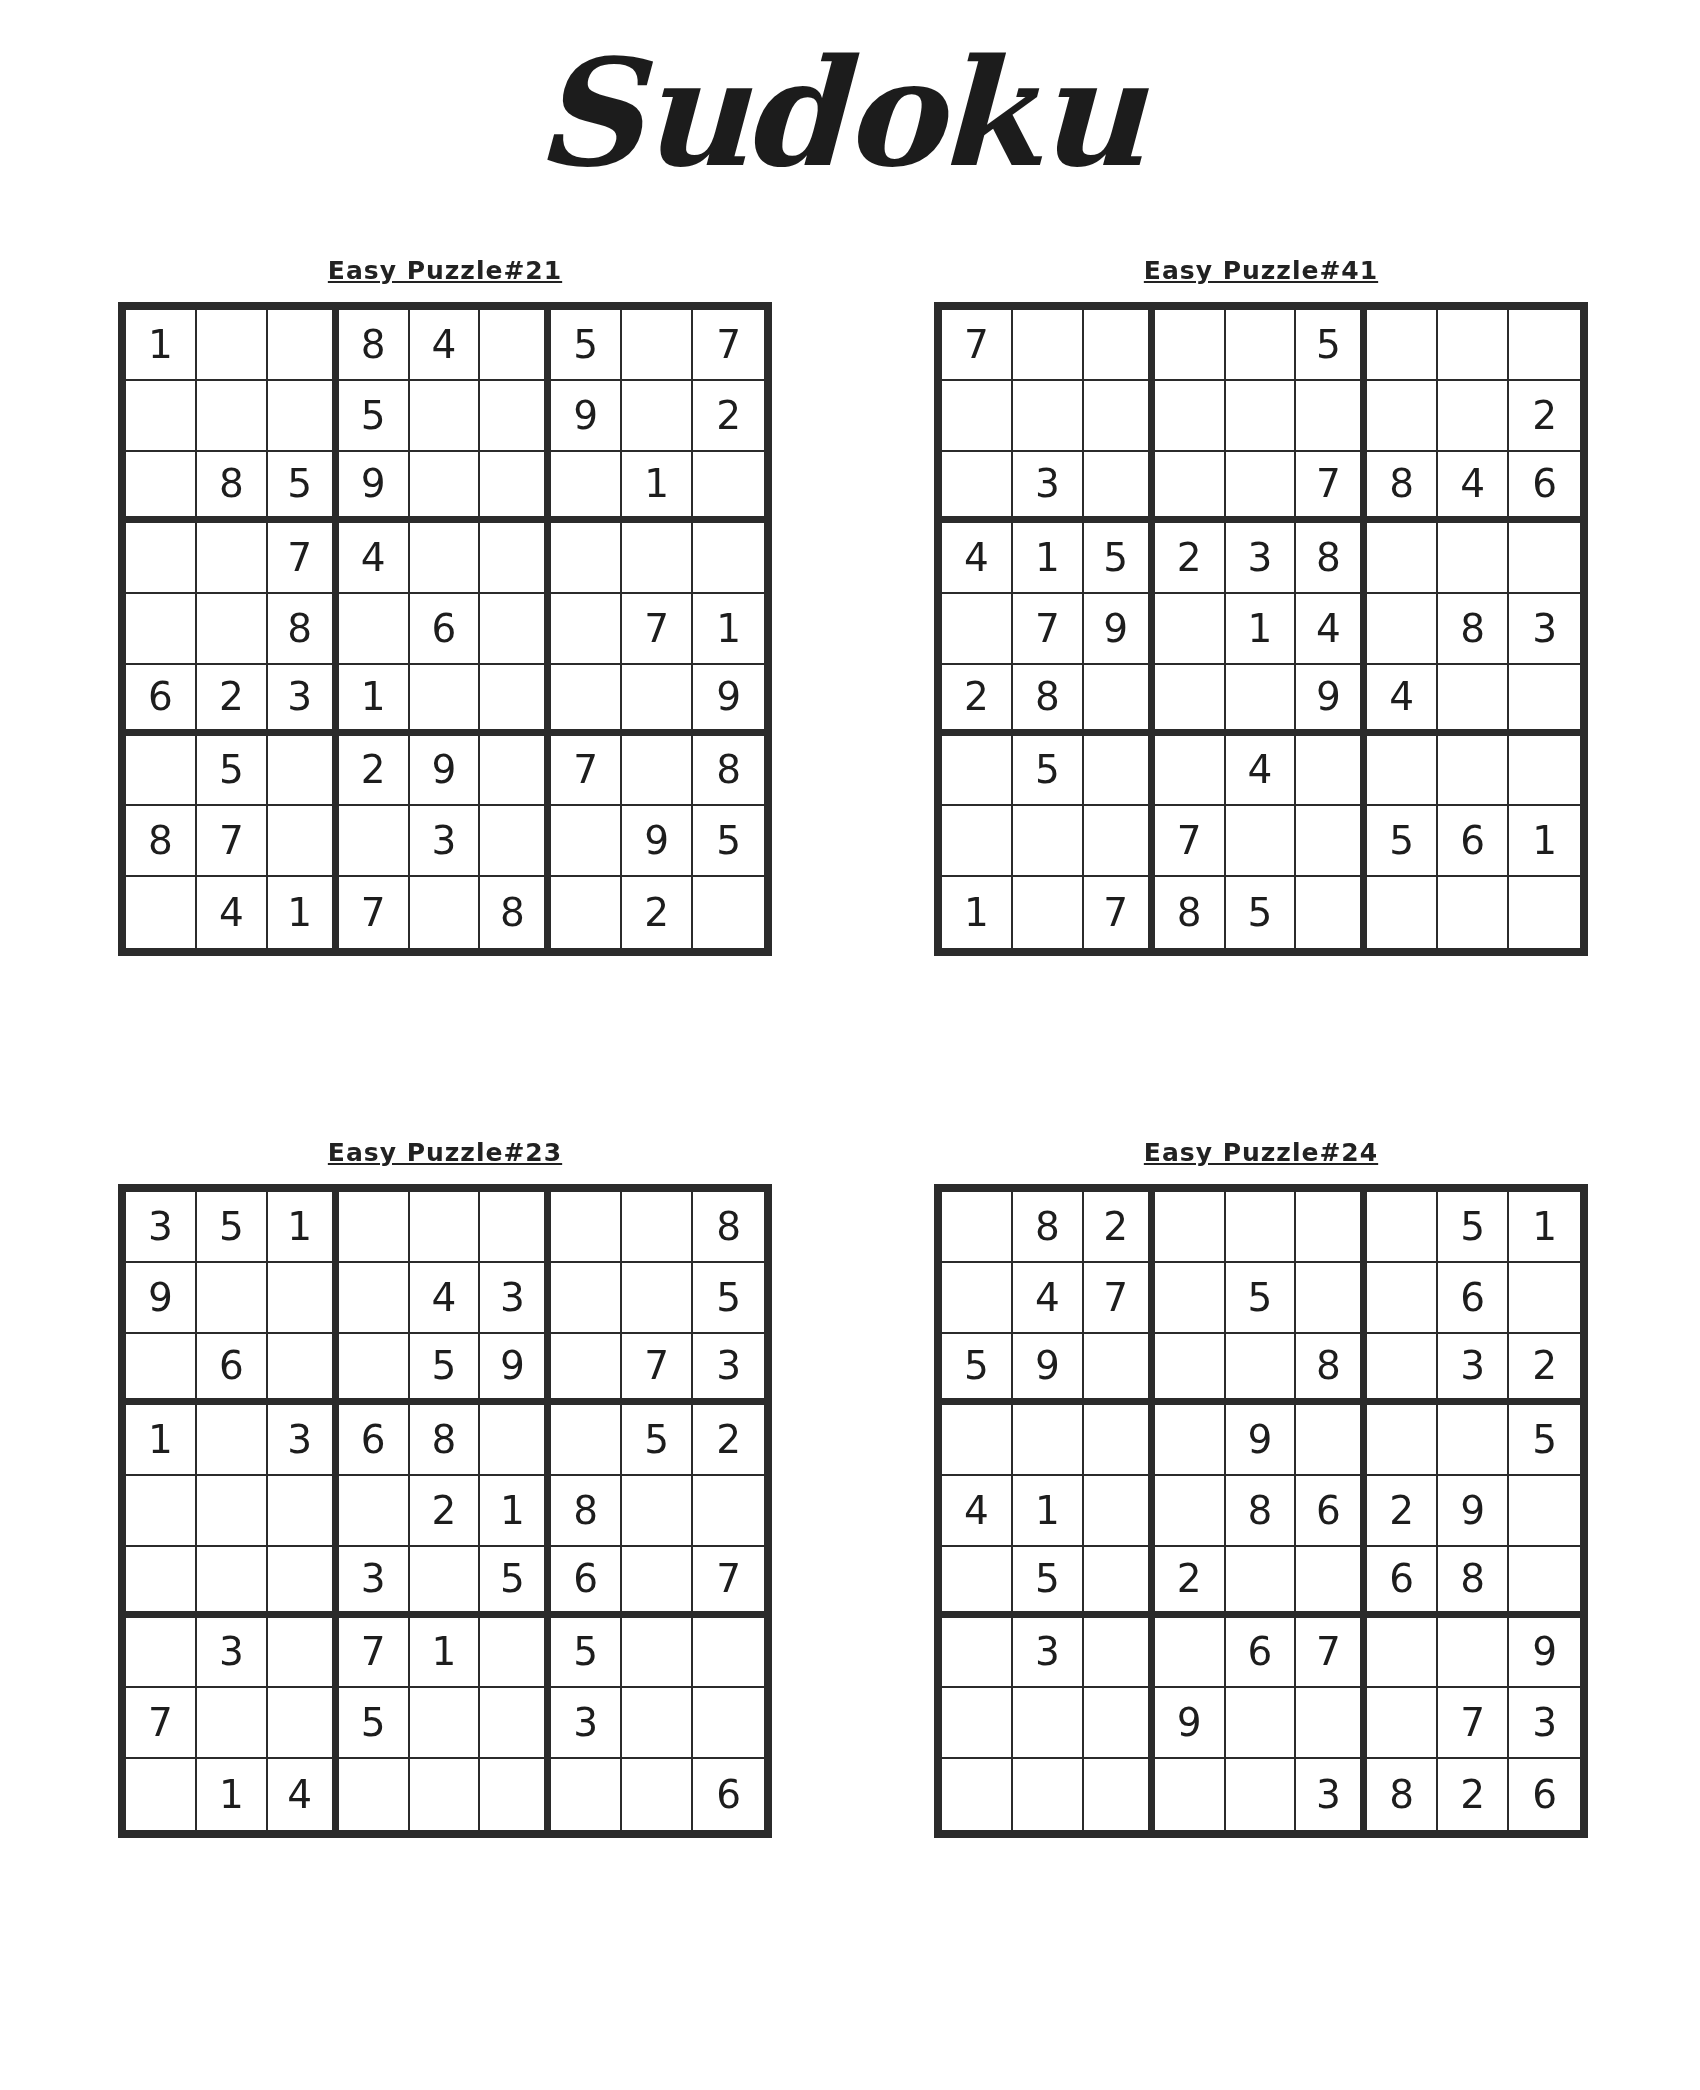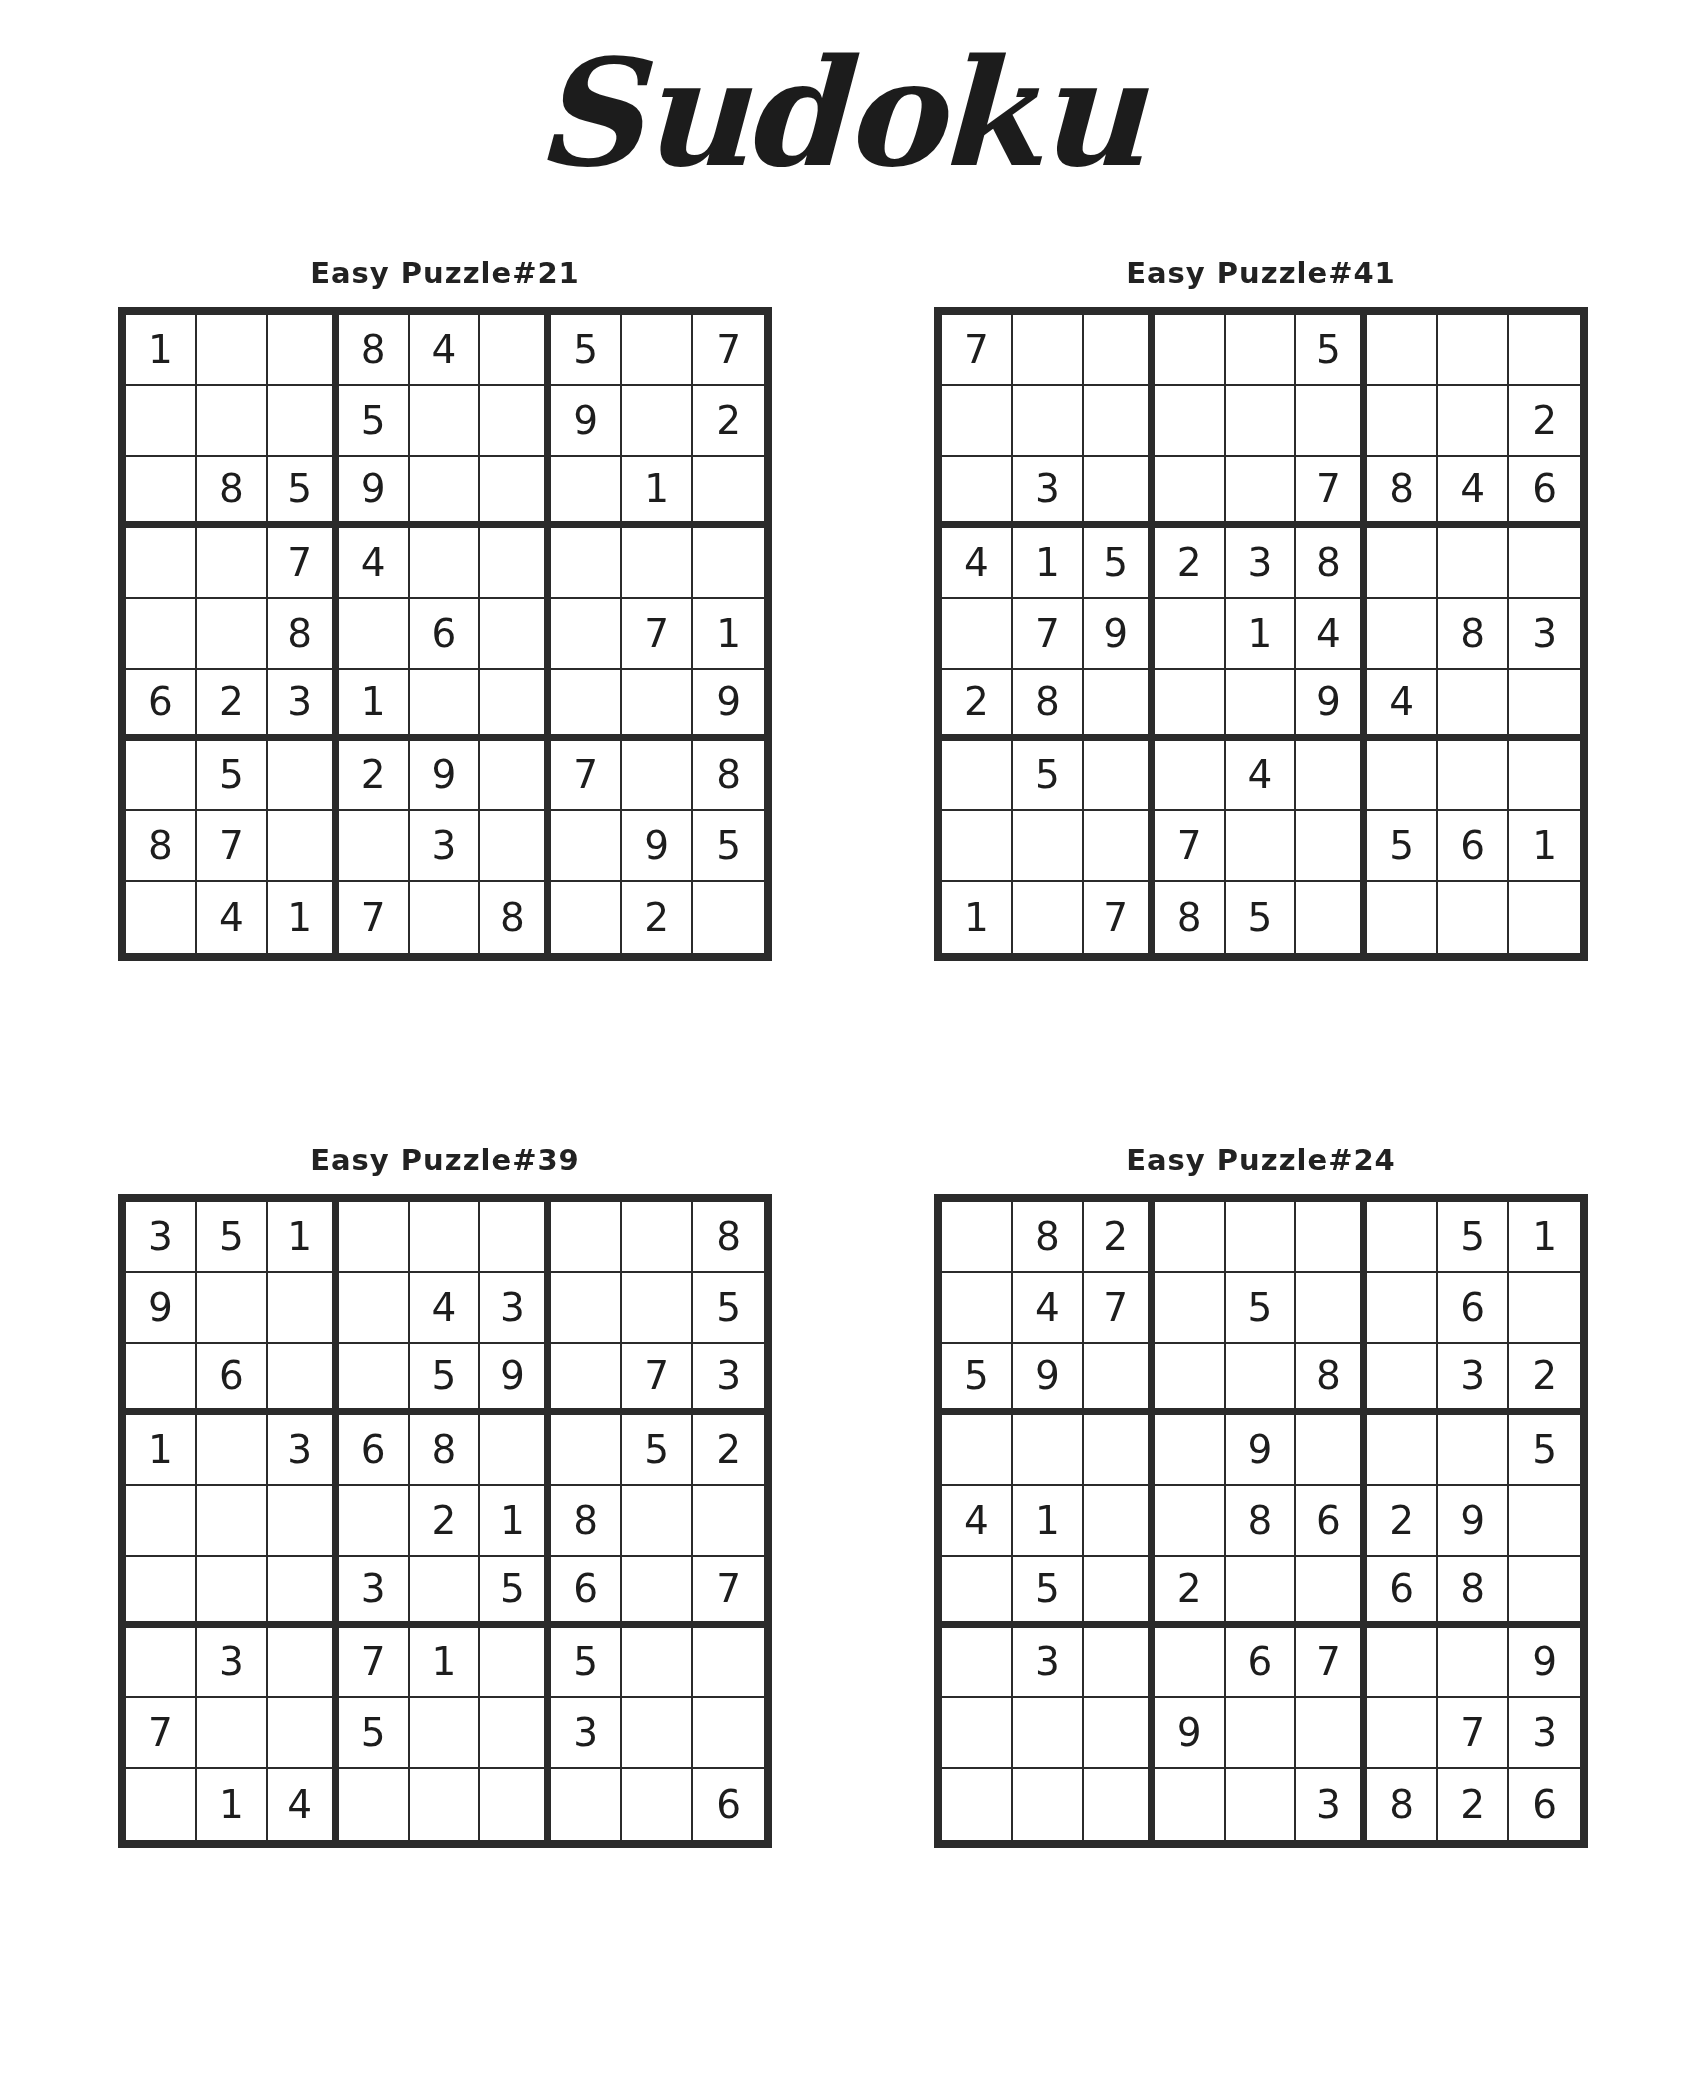--- a/index.html
+++ b/index.html
@@ -48,10 +48,11 @@
     text-align: center;
     font-family: "DejaVu Sans", sans-serif;
     font-weight: bold;
-    font-size: 29px;
+    font-size: 25px;
     color: #222222;
     letter-spacing: 1px;
     margin-bottom: 17px;
+    text-decoration: underline;
   }
 
   .sudoku-grid {

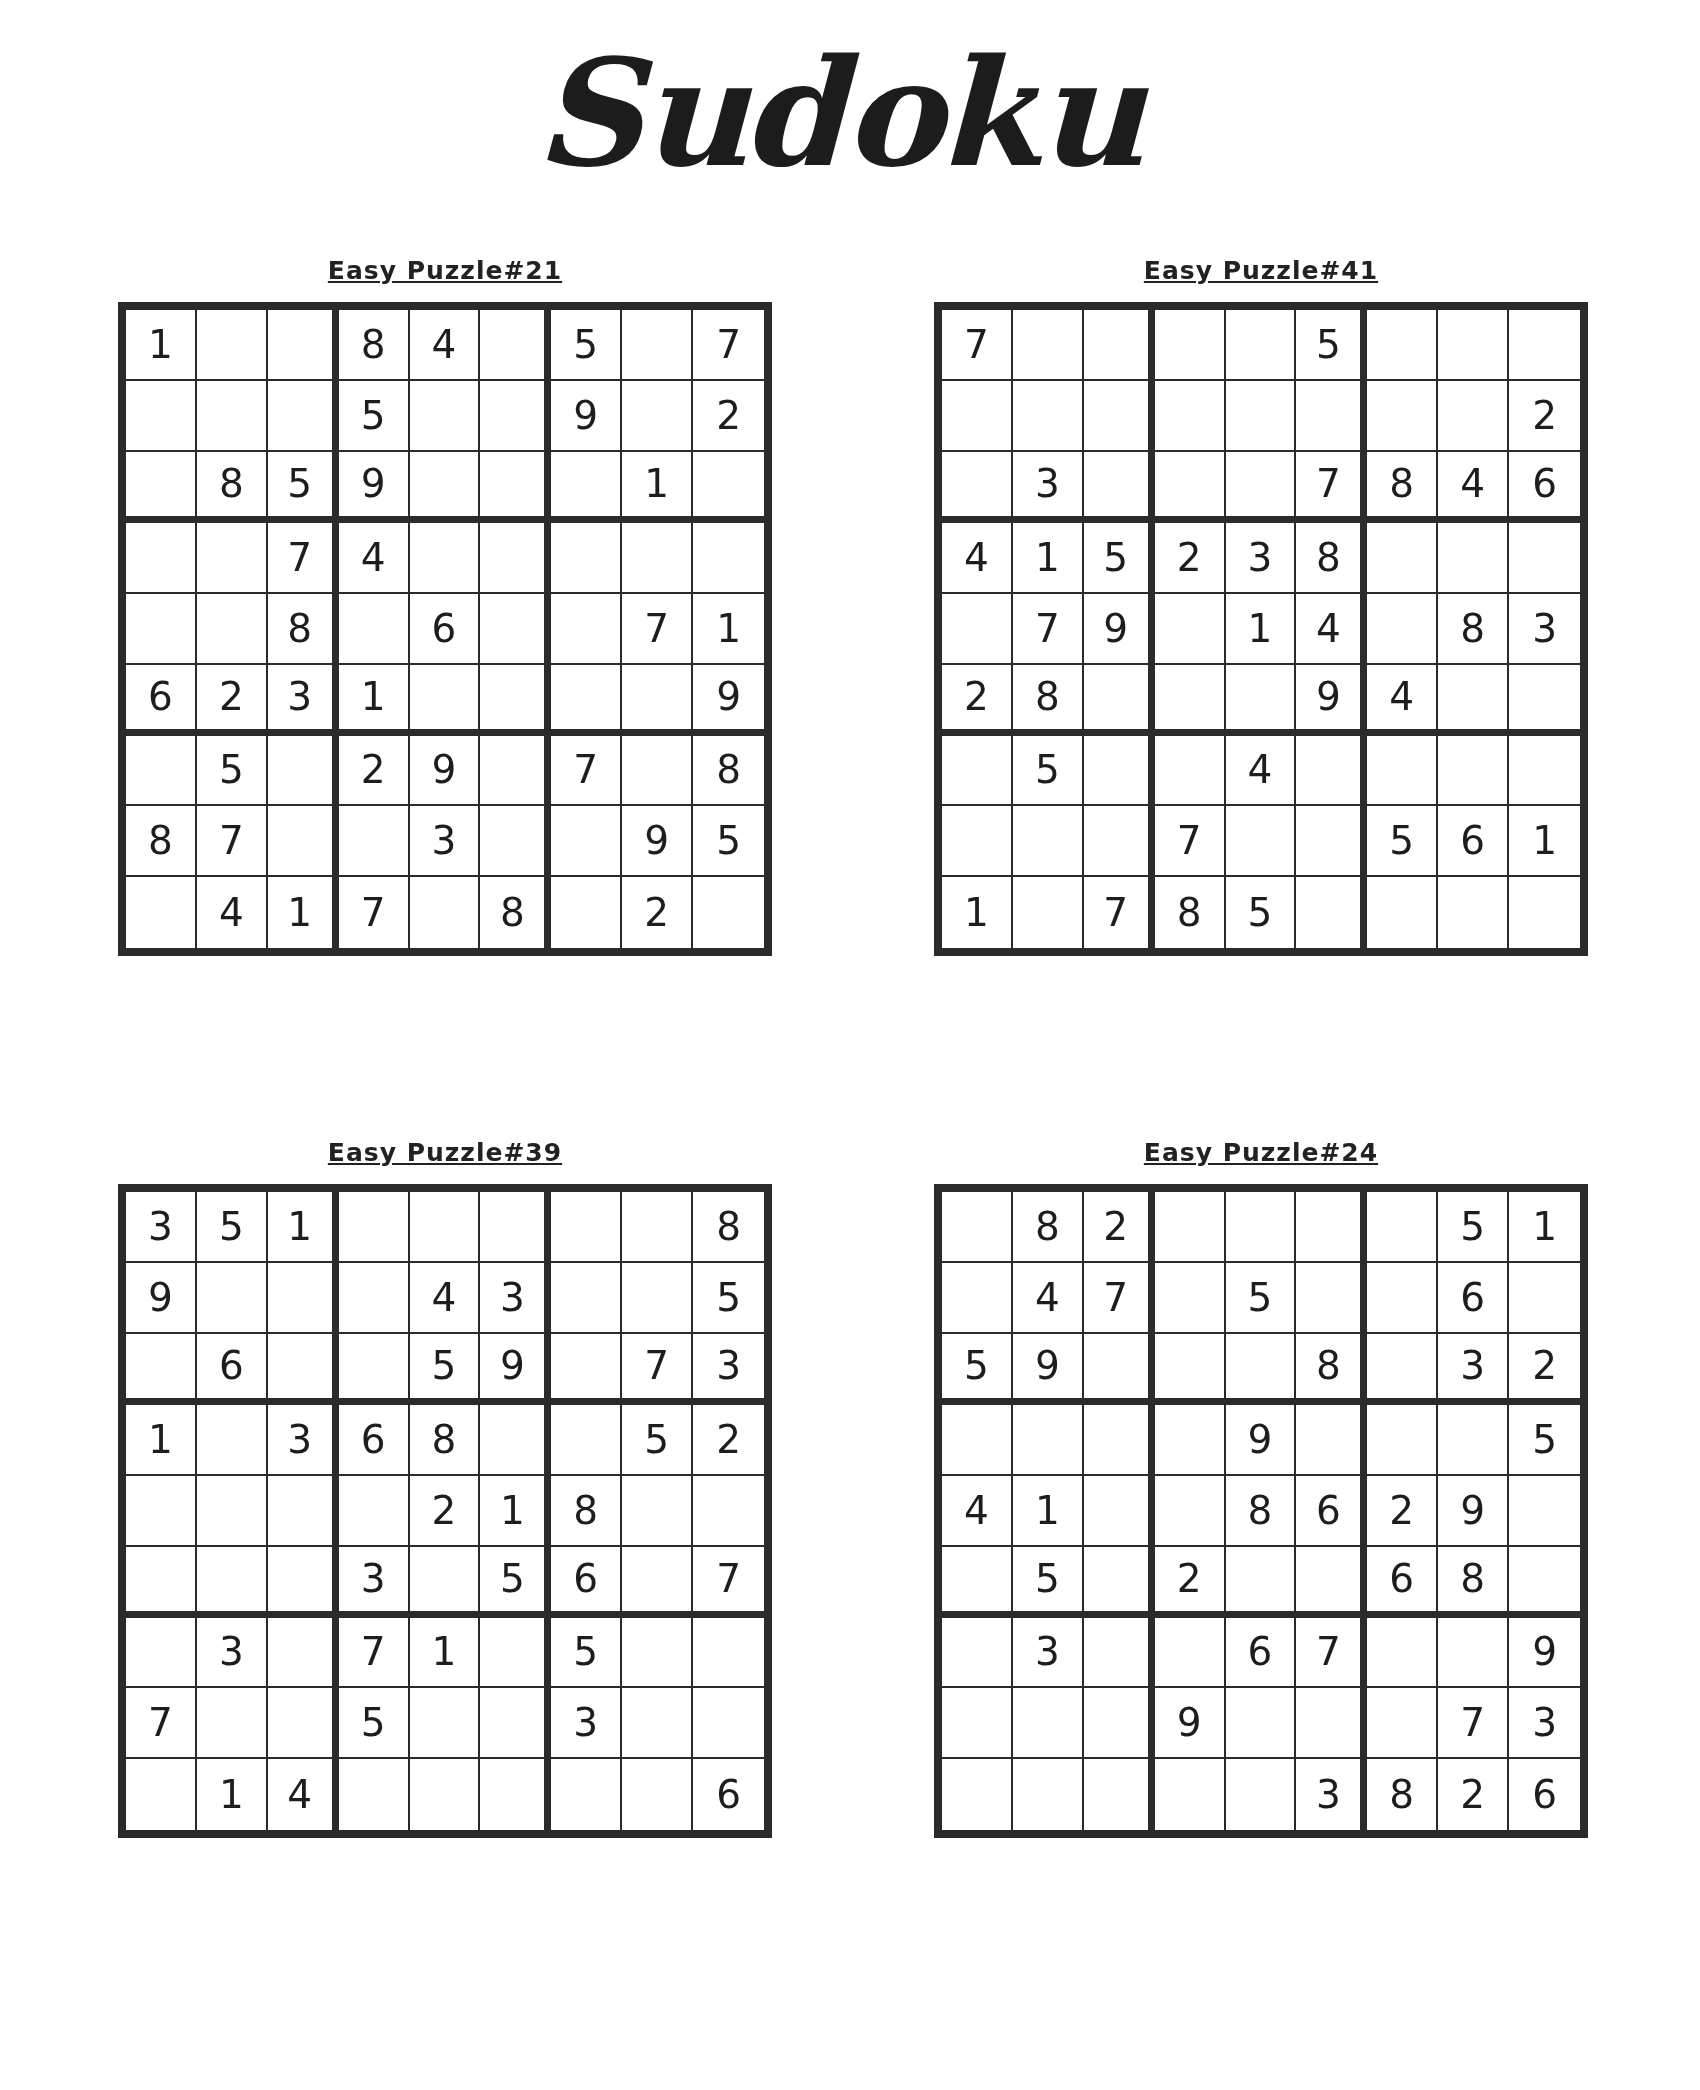--- a/index.html
+++ b/index.html
@@ -267,7 +267,7 @@
 
   <div class="puzzle-row second">
       <div class="puzzle">
-        <div class="puzzle-title">Easy Puzzle#39</div>
+        <div class="puzzle-title">Easy Puzzle#23</div>
         <div class="sudoku-grid">
           <div class="cell">3</div>
           <div class="cell">5</div>

